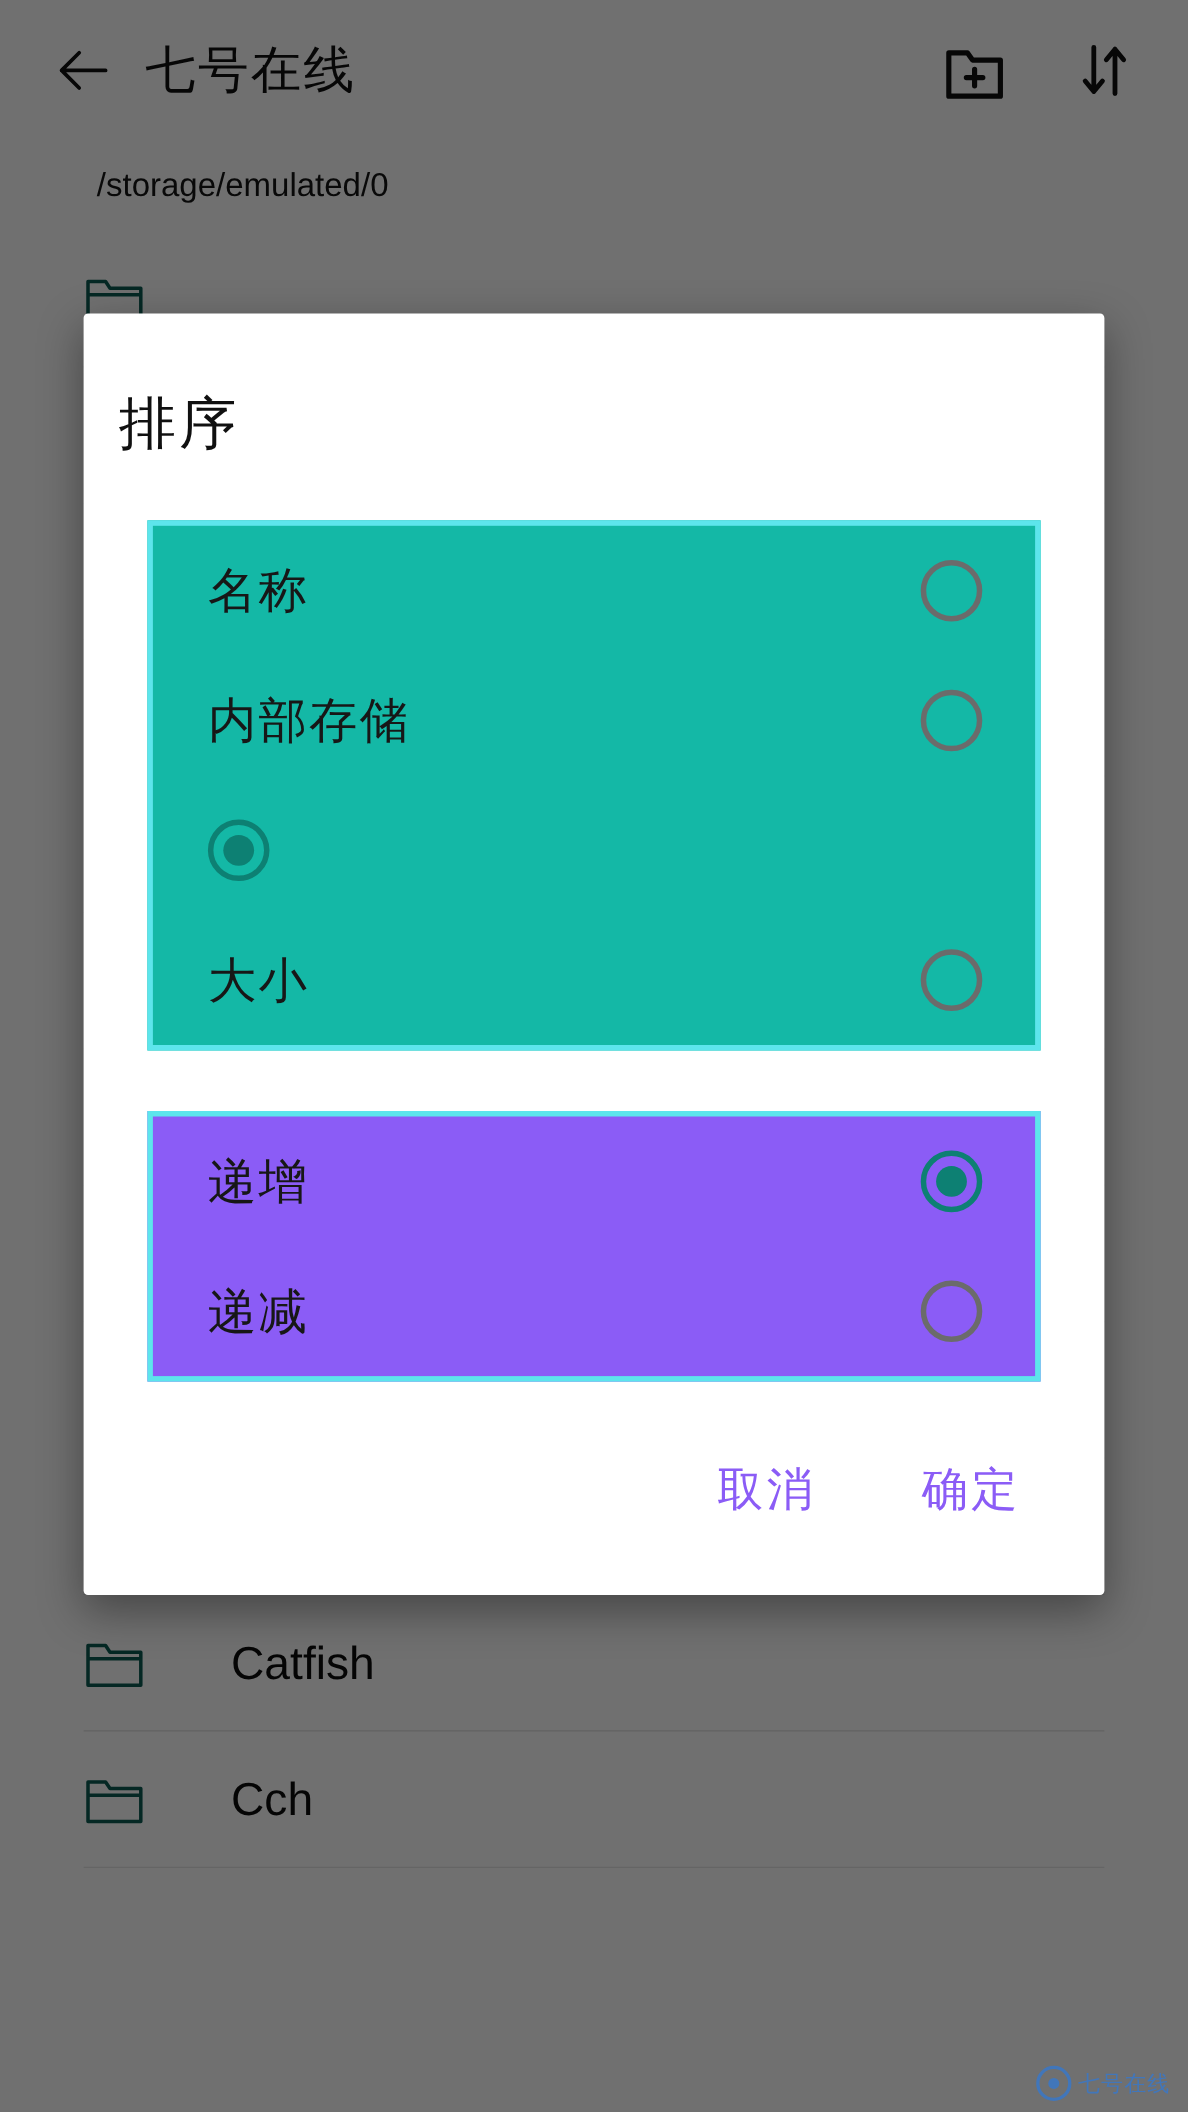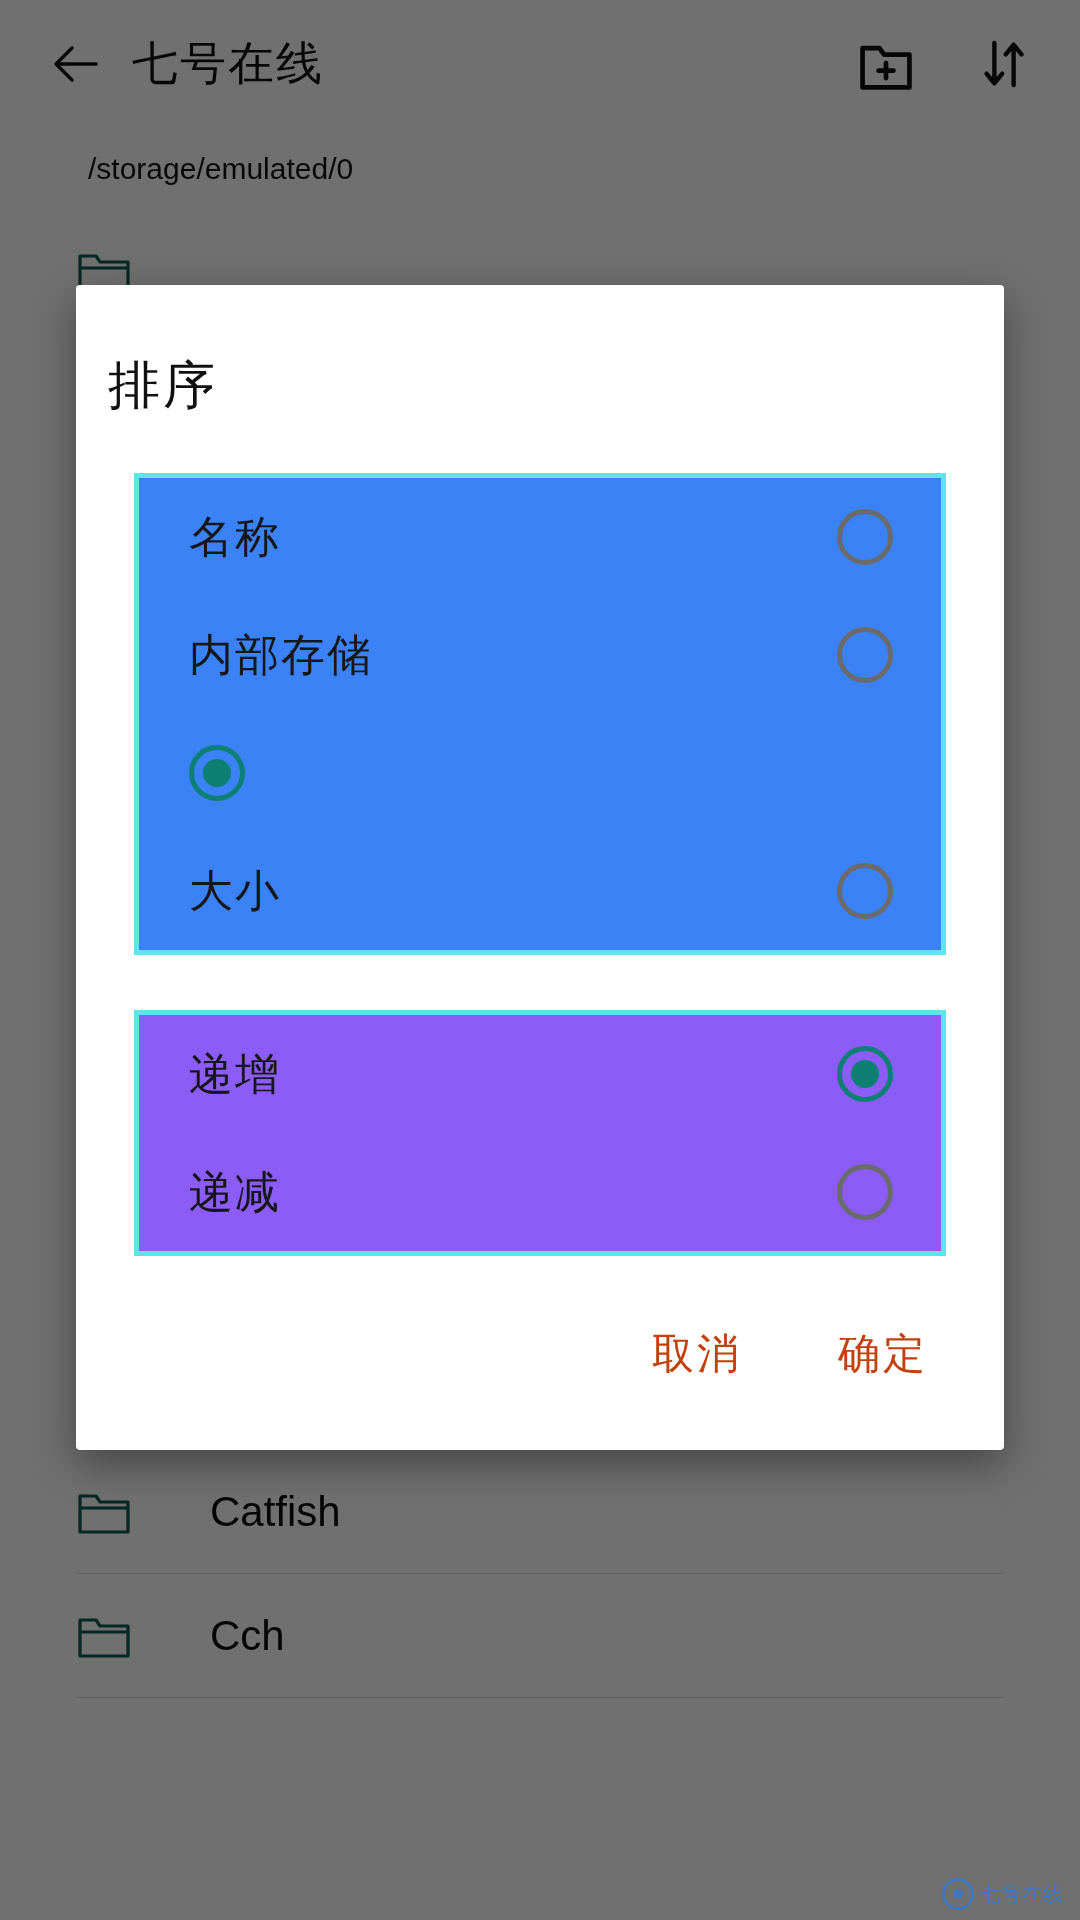--- a/index.html
+++ b/index.html
@@ -119,7 +119,7 @@
     margin: 0 58px;
     border: 5px solid #5de5ec;
     box-sizing: border-box;
-    background: #3b82f6;
+    background: #14b8a6;
   }
   .radio-group.cream {
     background: #8b5cf6;

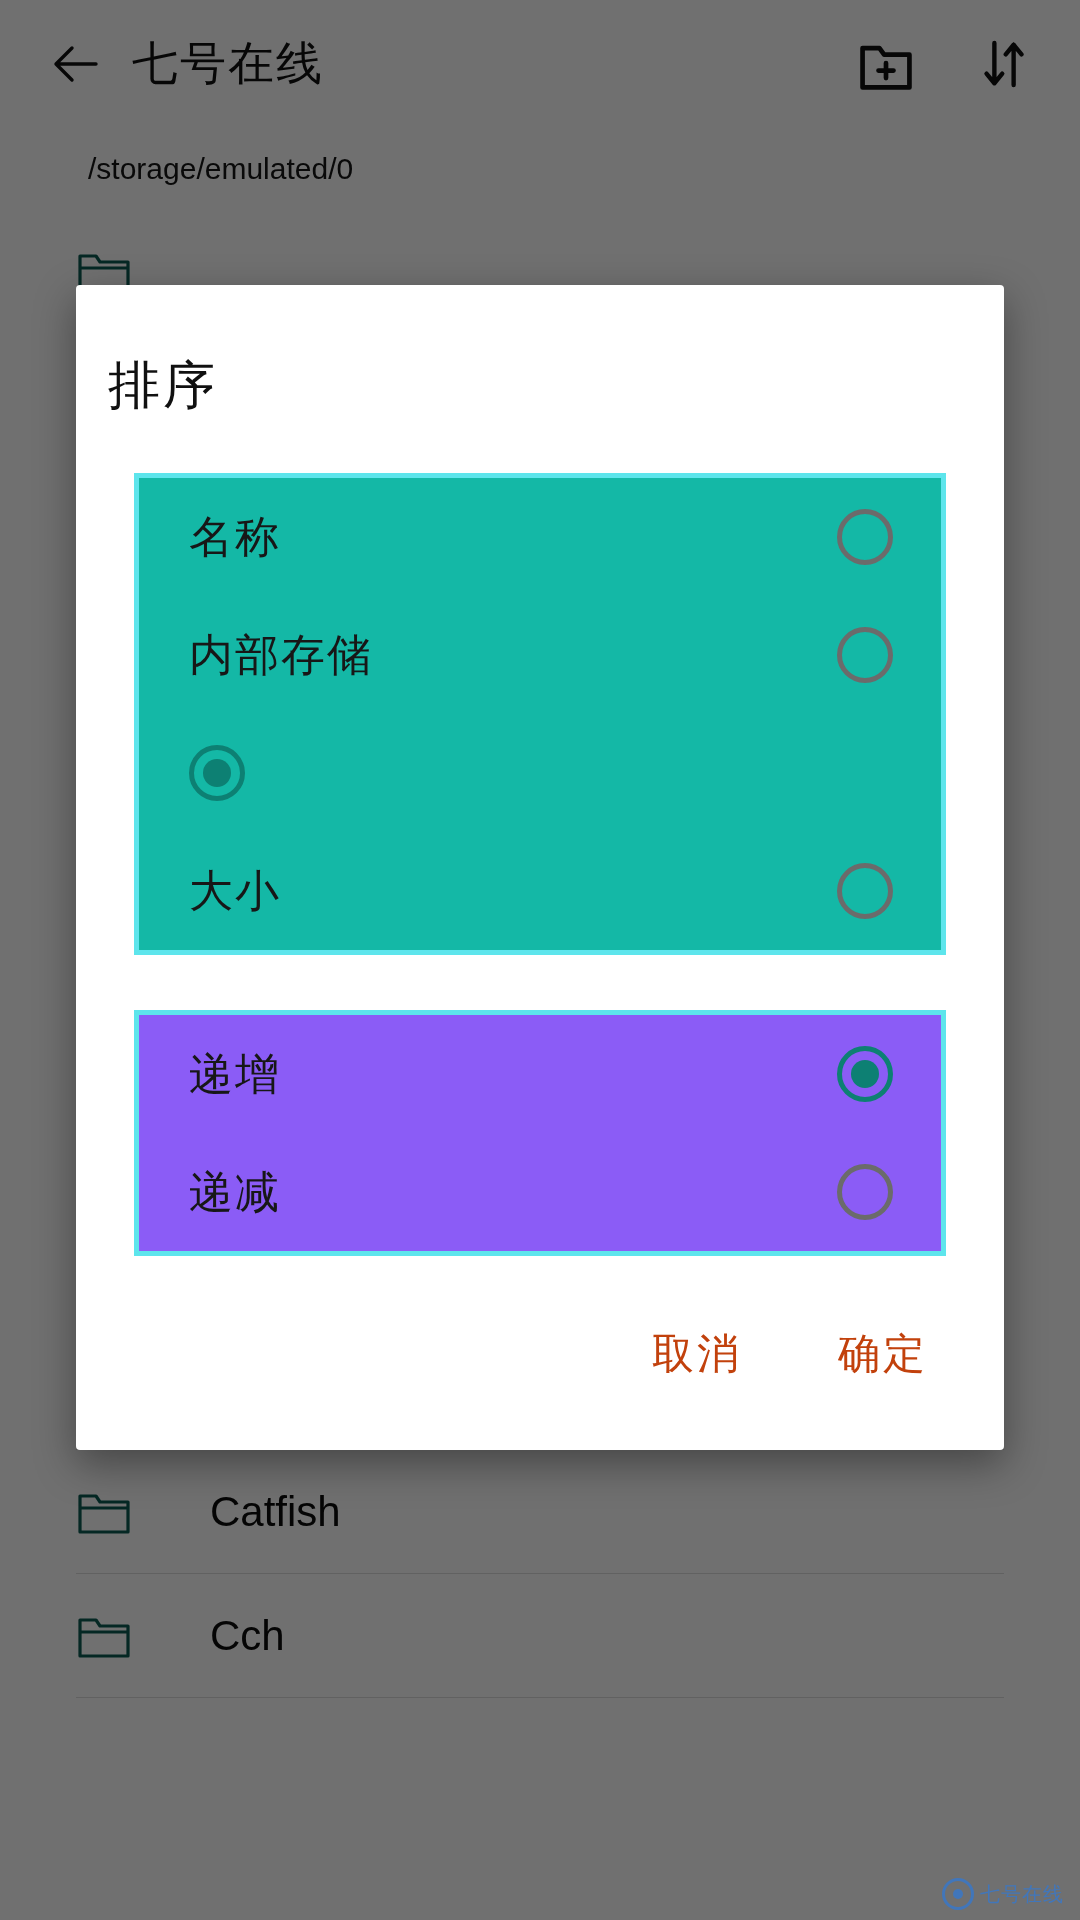--- a/index.html
+++ b/index.html
@@ -169,7 +169,7 @@
   }
   .dlg-btn {
     font-size: 42px;
-    color: #c2410c;
+    color: #8b5cf6;
     letter-spacing: 3px;
     margin-left: 88px;
     background: none;

